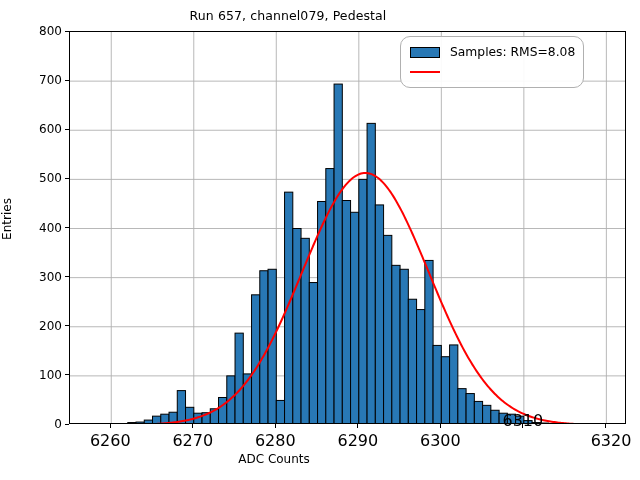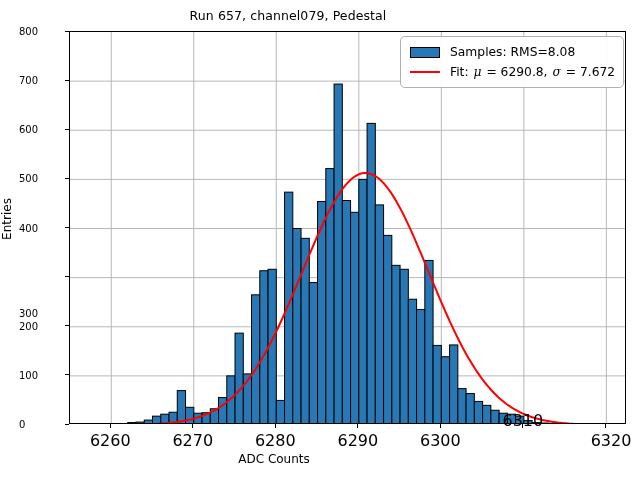--- a/index.html
+++ b/index.html
@@ -54,9 +54,10 @@
   }
   .tick-label-y {
     position: absolute;
-    font-size: 10px;
+    font-size: 12px;
     color: #000000;
     transform: translateY(-50%);
+    text-align: right;
     white-space: nowrap;
   }
   .tick-mark-x {

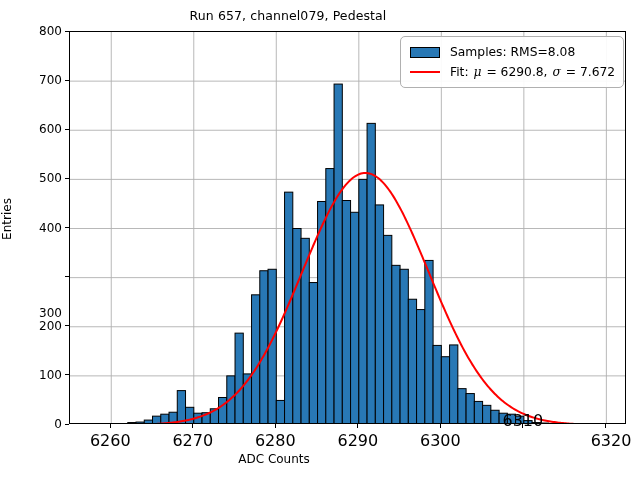--- a/index.html
+++ b/index.html
@@ -98,7 +98,7 @@
     box-sizing: border-box;
     border: 1px solid #b0b0b0;
     background: rgba(255,255,255,0.92);
-    border-radius: 5px;
+    border-radius: 10px;
     padding: 5px 8px 5px 8px;
   }
   .legend-row {

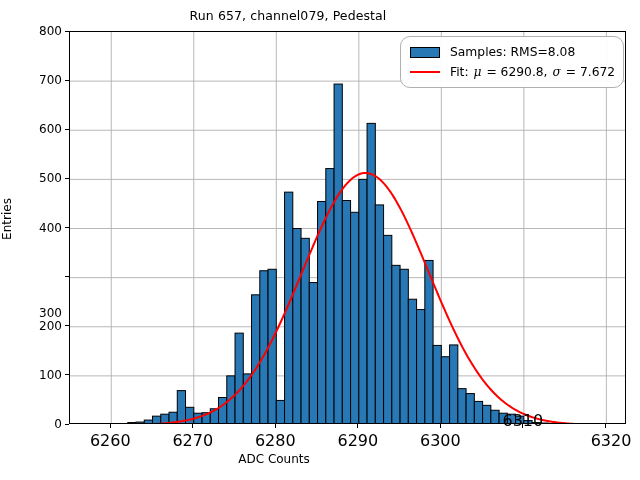--- a/index.html
+++ b/index.html
@@ -277,7 +277,6 @@
       <span class="legend-key">
         <span class="legend-swatch-line" id="legend-swatch-1" style="background: rgb(255, 0, 0);"></span>
       </span>
-      <span class="legend-text"><span>Fit: </span><span class="mathit">μ</span><span> = 6290.8, </span><span class="mathit">σ</span><span> = 7.672</span></span>
     </div>
   </div>
 

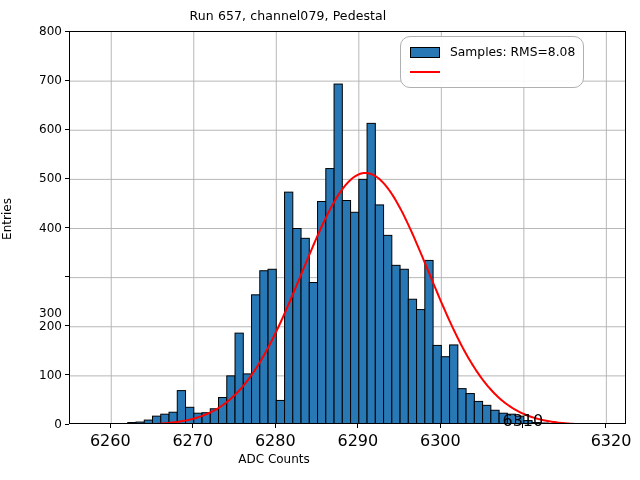--- a/index.html
+++ b/index.html
@@ -250,7 +250,7 @@
       <div class="tick-mark-y" style="left: 65.2px; top: 325.25px;"></div>
       <div class="tick-label-y" style="left: 19px; width: 43px; top: 325.75px;">200</div>
       <div class="tick-mark-y" style="left: 65.2px; top: 276.125px;"></div>
-      <div class="tick-label-y" style="left: 19px; width: 43px; top: 276.625px; margin-top: 36px;">300</div>
+      <div class="tick-label-y" style="left: 19px; width: 43px; top: 276.625px;">300</div>
       <div class="tick-mark-y" style="left: 65.2px; top: 227px;"></div>
       <div class="tick-label-y" style="left: 19px; width: 43px; top: 227.5px;">400</div>
       <div class="tick-mark-y" style="left: 65.2px; top: 177.875px;"></div>

